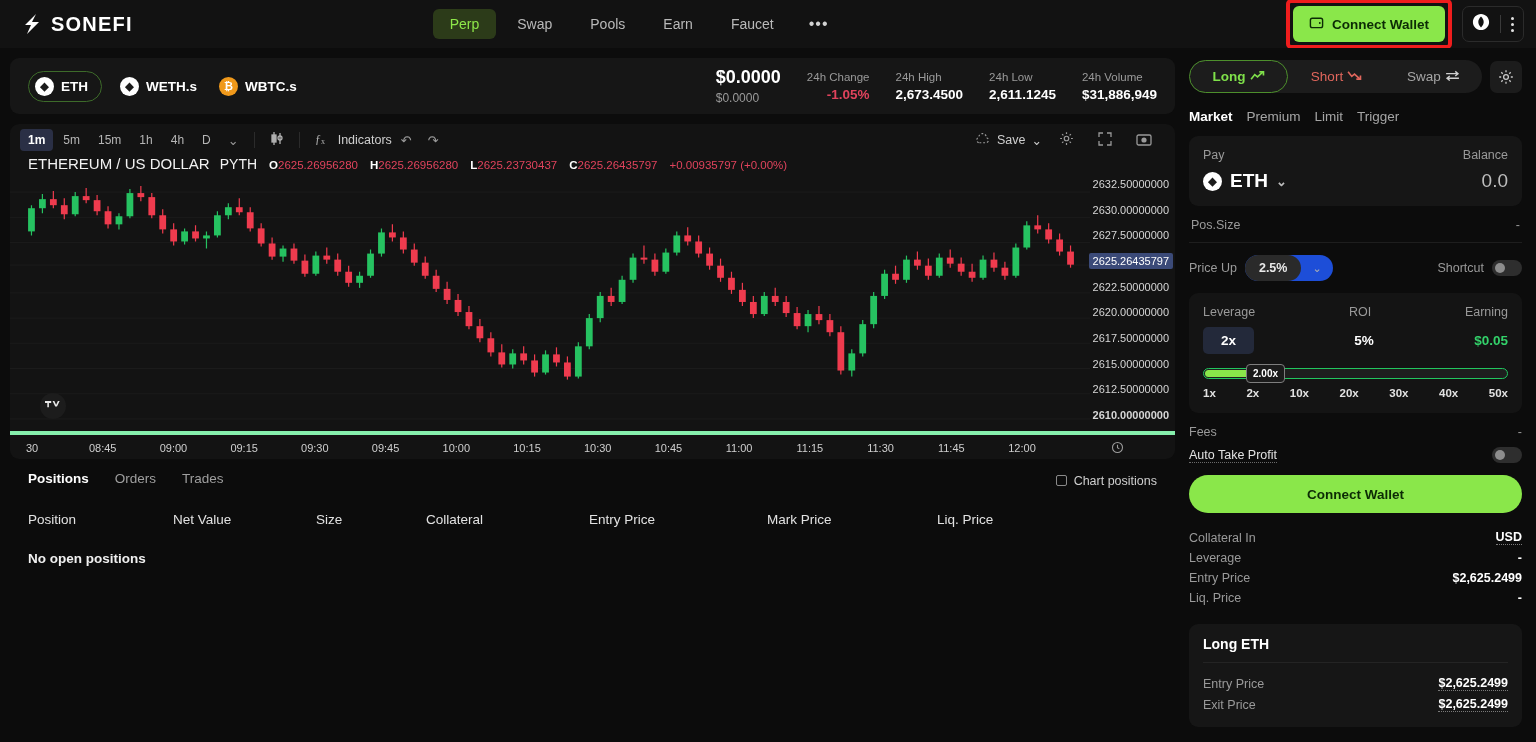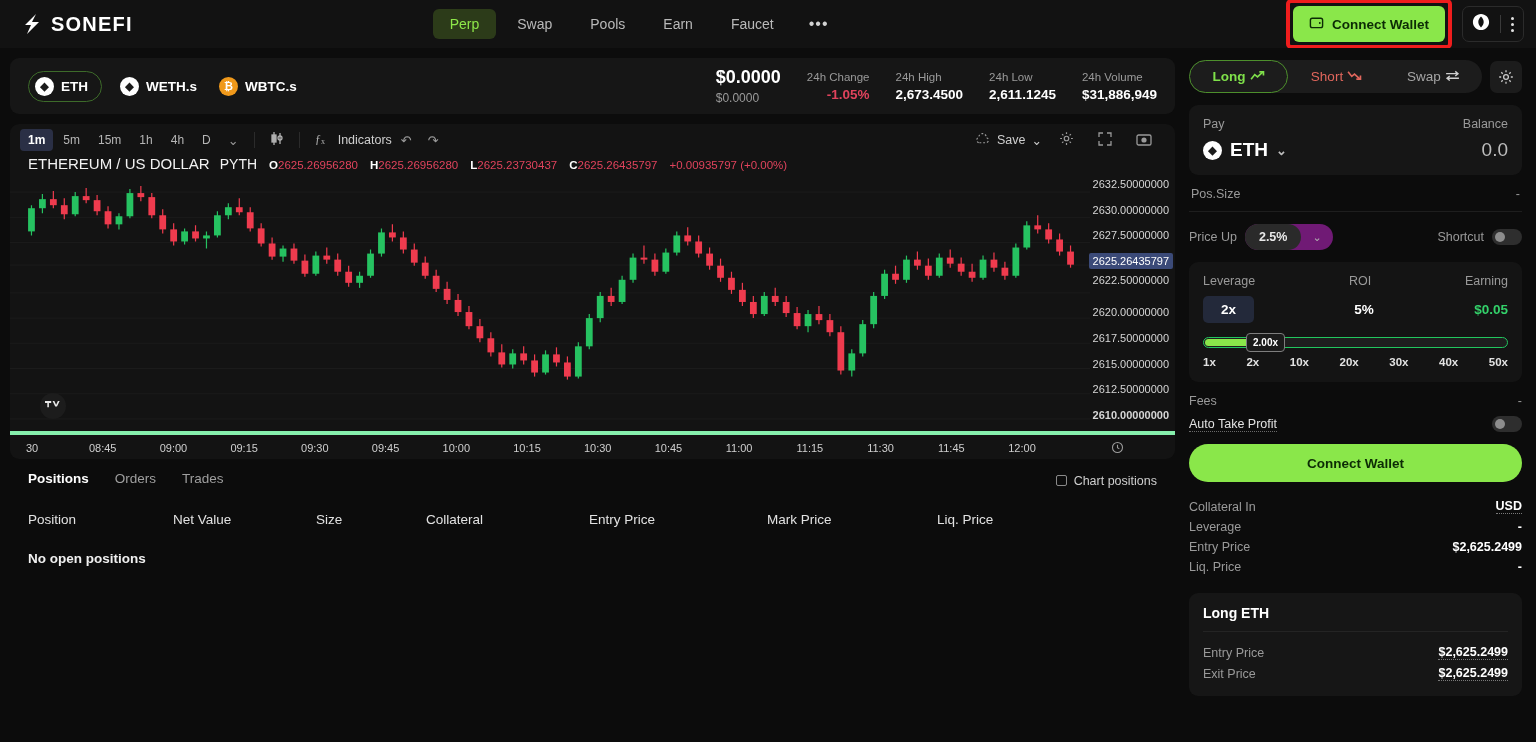--- a/index.html
+++ b/index.html
@@ -661,6 +661,12 @@
       </div>
     </div>
 
+    <div class="order-tabs">
+      <span class="order-tab active">Market</span>
+      <span class="order-tab">Premium</span>
+      <span class="order-tab">Limit</span>
+      <span class="order-tab">Trigger</span>
+    </div>
 
     <div class="pay-box">
       <div class="row-between">

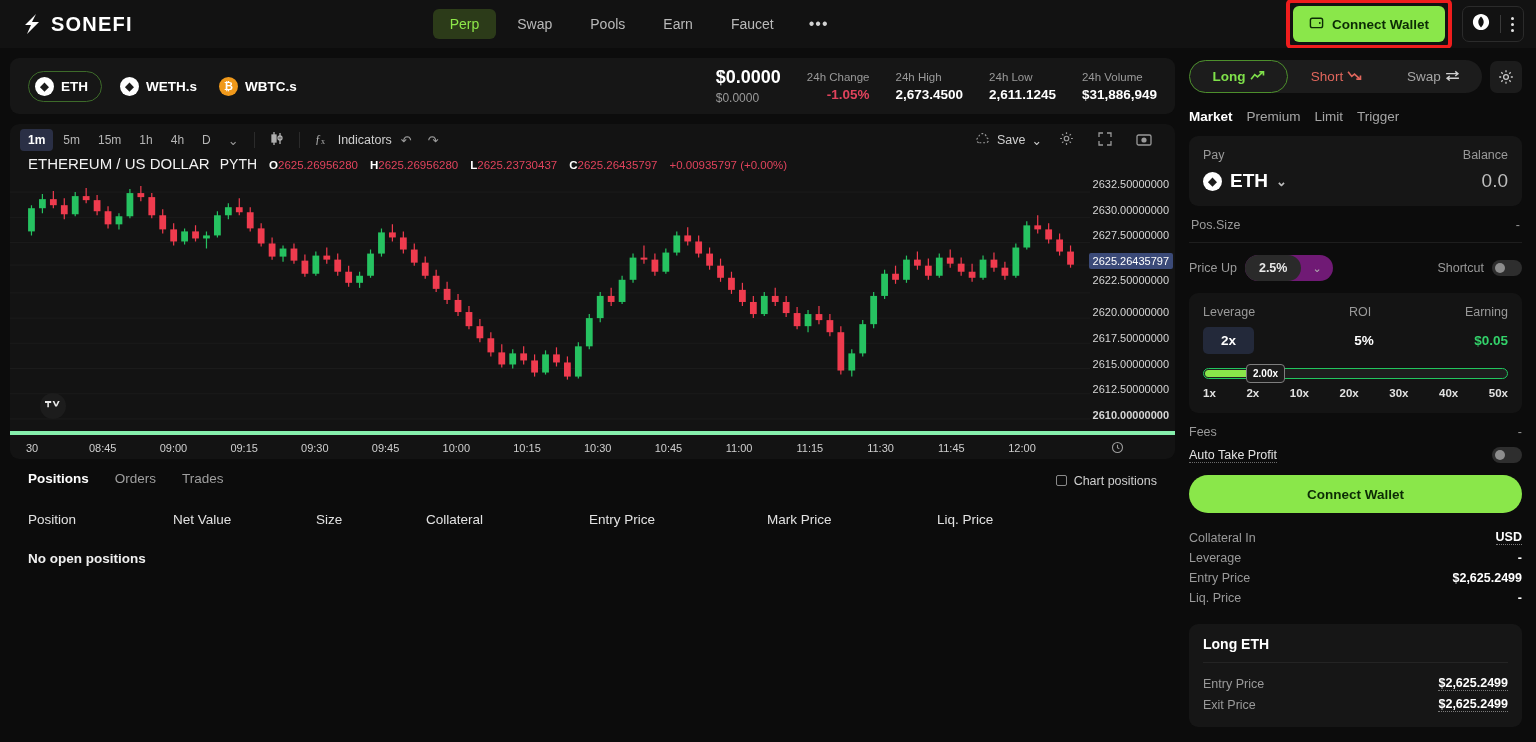--- a/index.html
+++ b/index.html
@@ -149,7 +149,7 @@
 
   .possize-row { display: flex; align-items: center; justify-content: space-between; padding: 12px 2px 10px 2px; border-bottom: 1px solid #1e1e1e; }
   .priceup-row { display: flex; align-items: center; justify-content: space-between; margin-top: 12px; }
-  .pu-select { display: flex; align-items: center; background: #701a75; border-radius: 18px; margin-left: 8px; }
+  .pu-select { display: flex; align-items: center; background: #1d4ed8; border-radius: 18px; margin-left: 8px; }
   .pu-val { font-size: 12.5px; font-weight: 700; color: #e8e8e8; padding: 6px 14px; background: #2a2a2a; border-radius: 18px; }
   .pu-caret { padding: 6px 11px; color: #b0b0b0; font-size: 11px; cursor: pointer; }
   .toggle { width: 30px; height: 16px; background: #2e2e2e; border-radius: 10px; position: relative; cursor: pointer; }

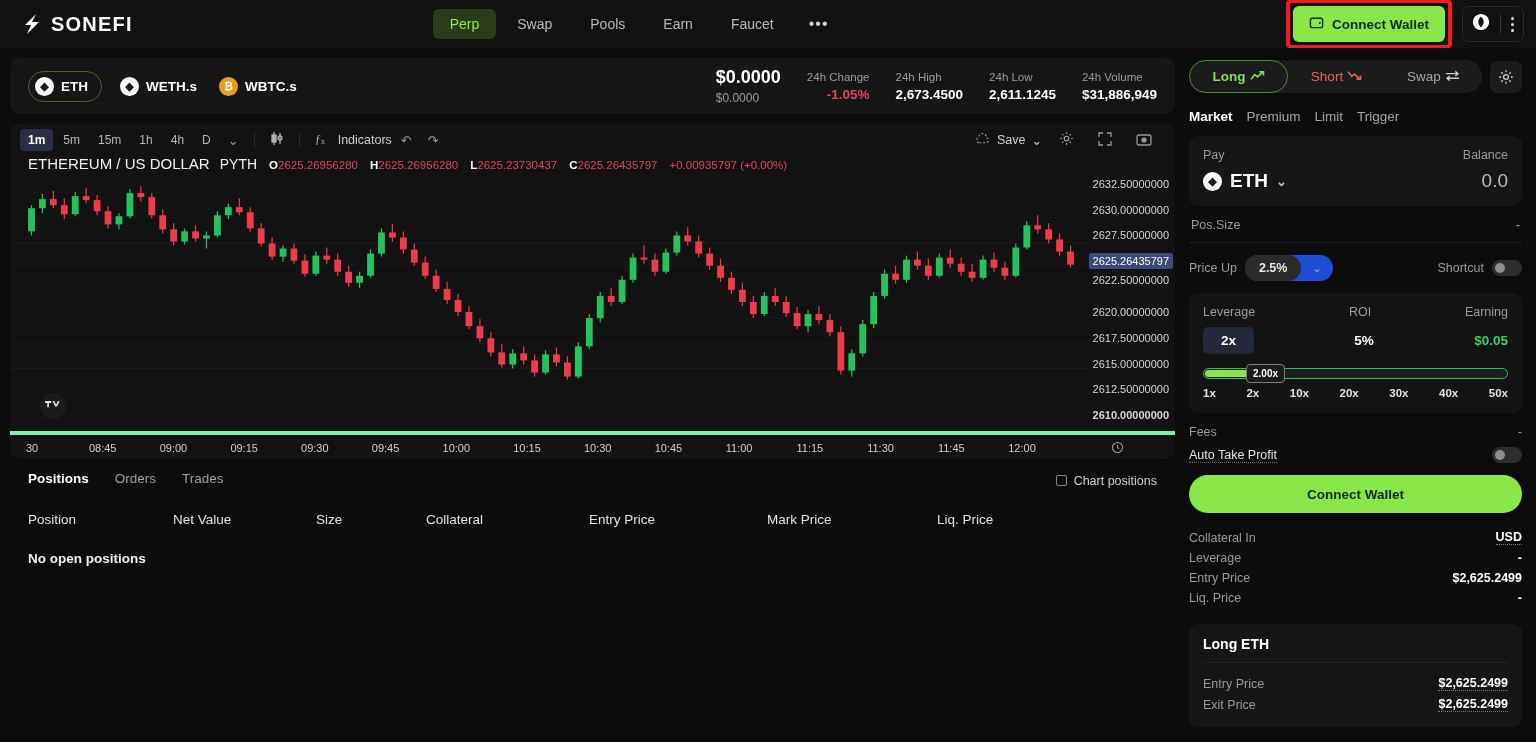--- a/index.html
+++ b/index.html
@@ -567,7 +567,7 @@
           <span class="tick" style="top: 39.6667px;">2630.00000000</span>
           <span class="tick" style="top: 65.3333px;">2627.50000000</span>
           <span class="tick cur" style="top: 91px;">2625.26435797</span>
-          <span class="tick" style="top: 110px;">2622.50000000</span>
+          <span class="tick" style="top: 117px;">2622.50000000</span>
           <span class="tick" style="top: 142.333px;">2620.00000000</span>
           <span class="tick" style="top: 168px;">2617.50000000</span>
           <span class="tick" style="top: 193.667px;">2615.00000000</span>

